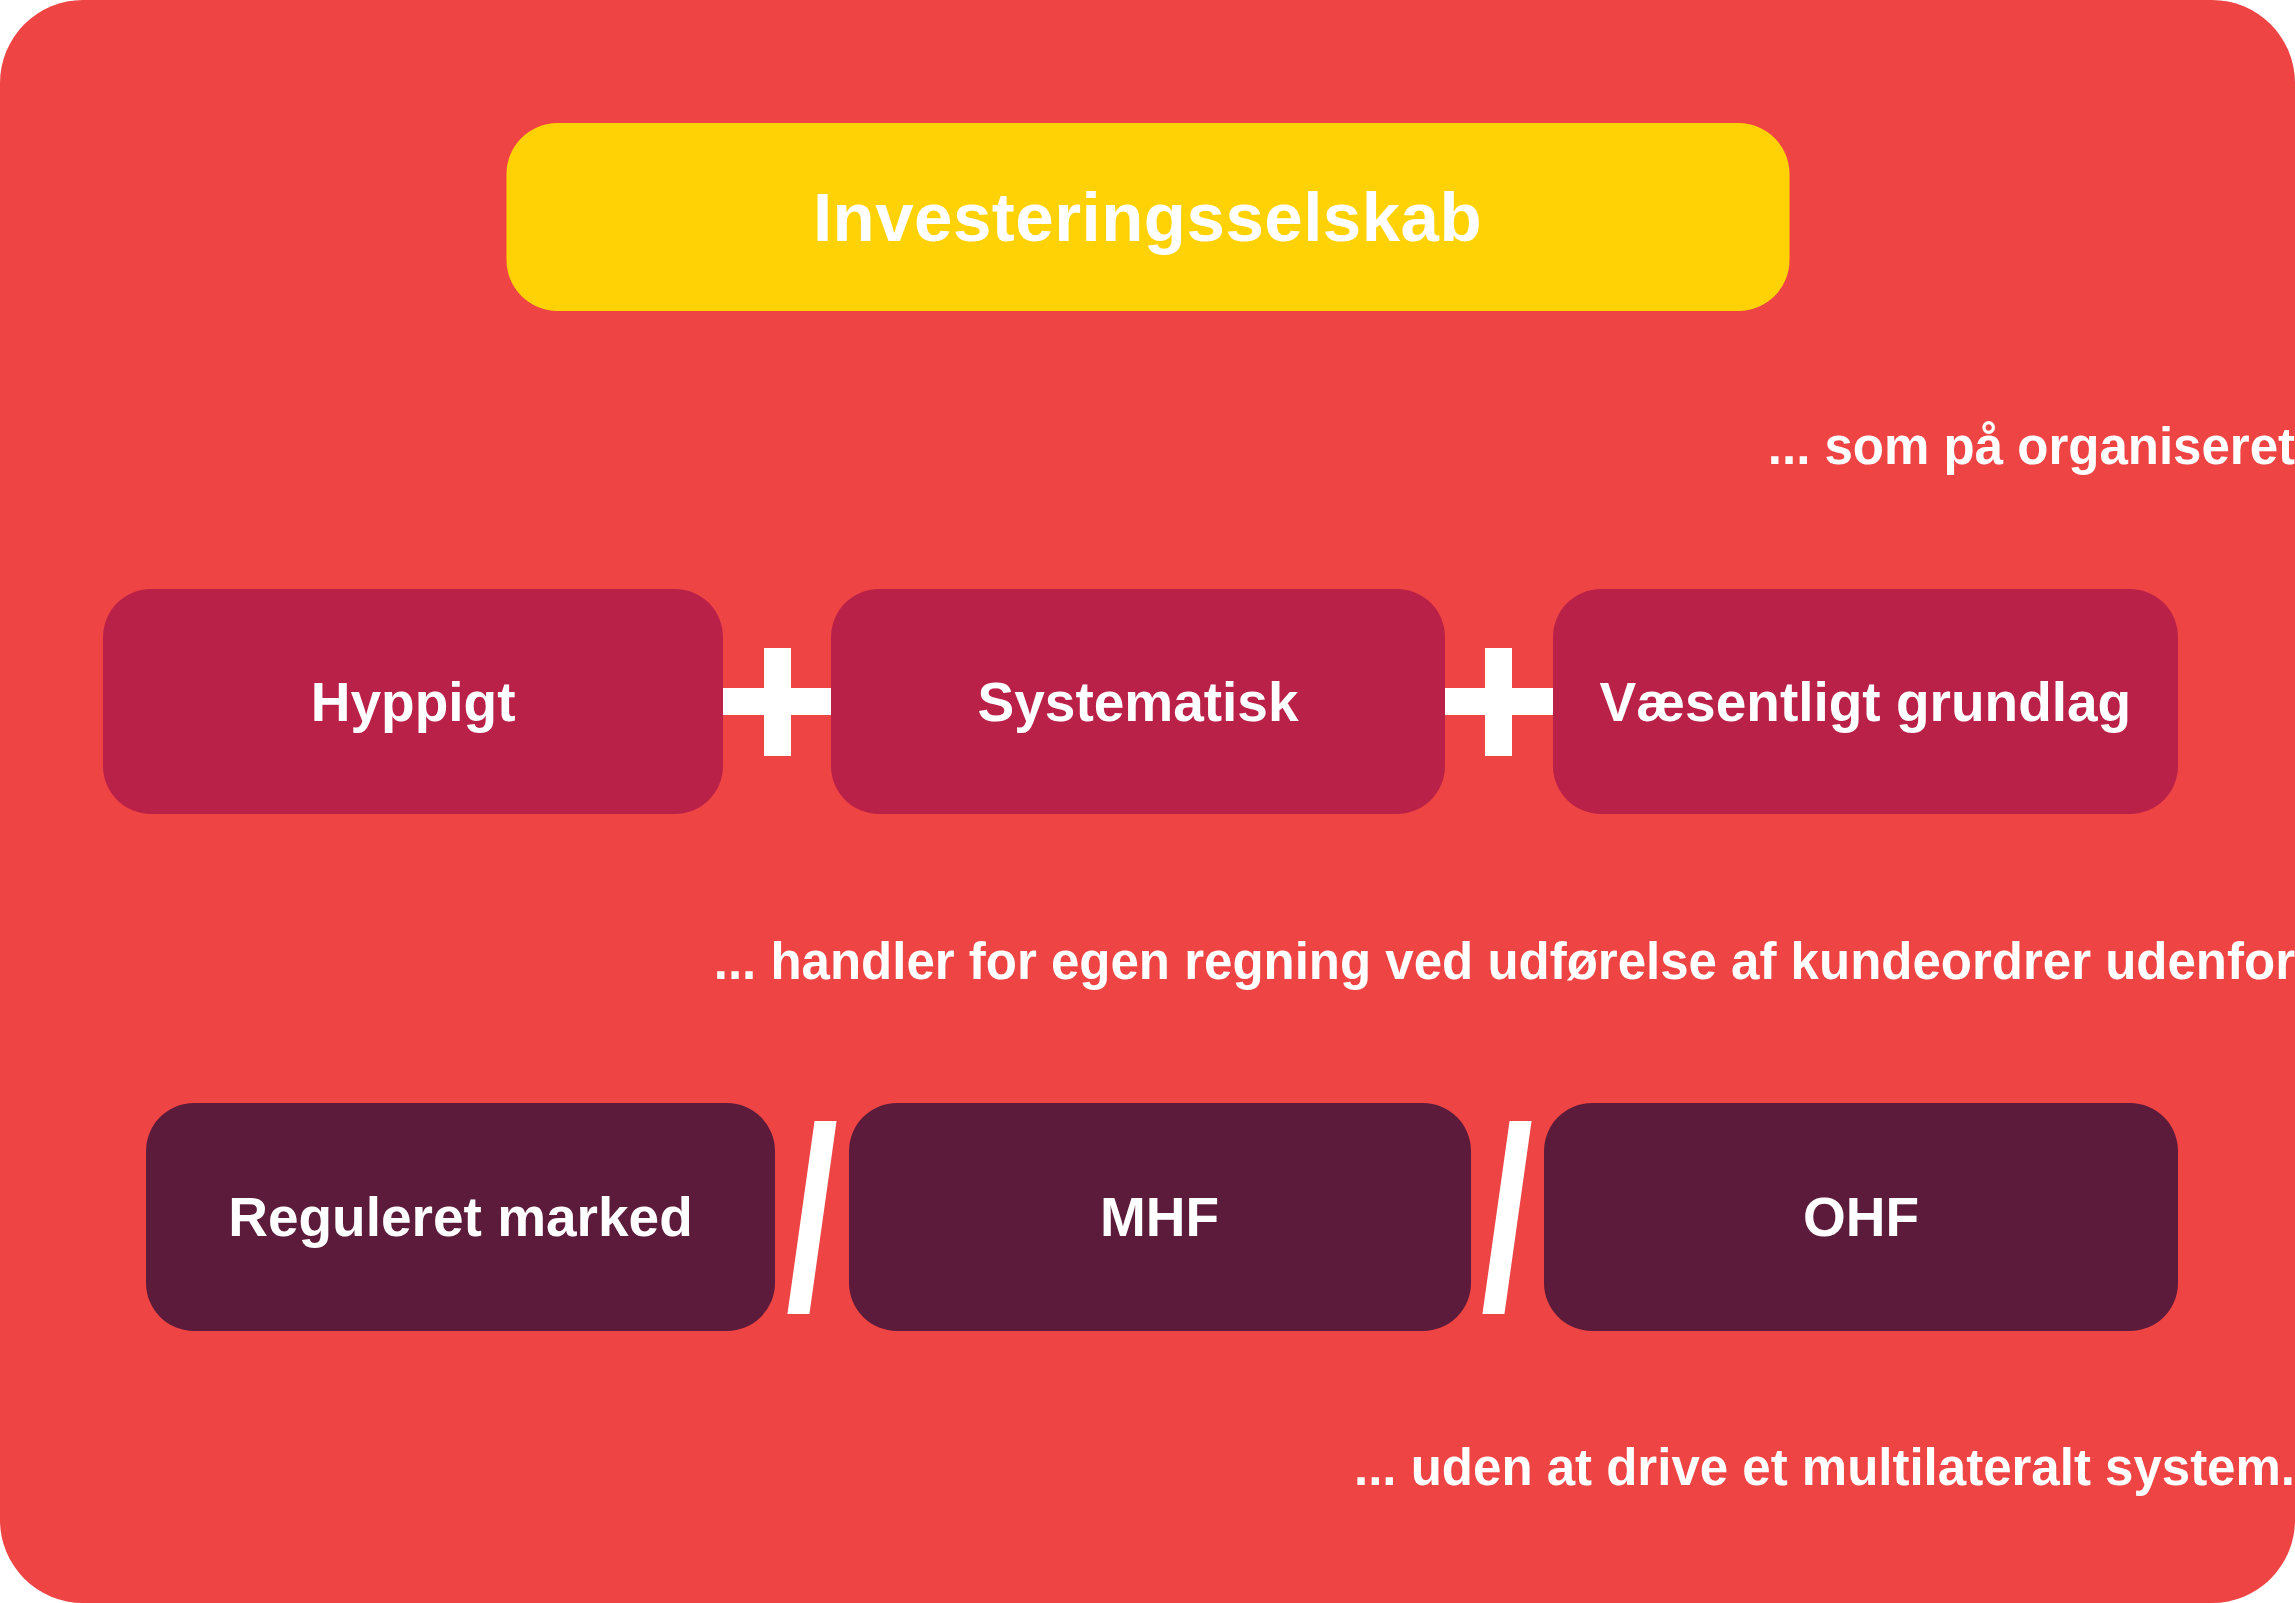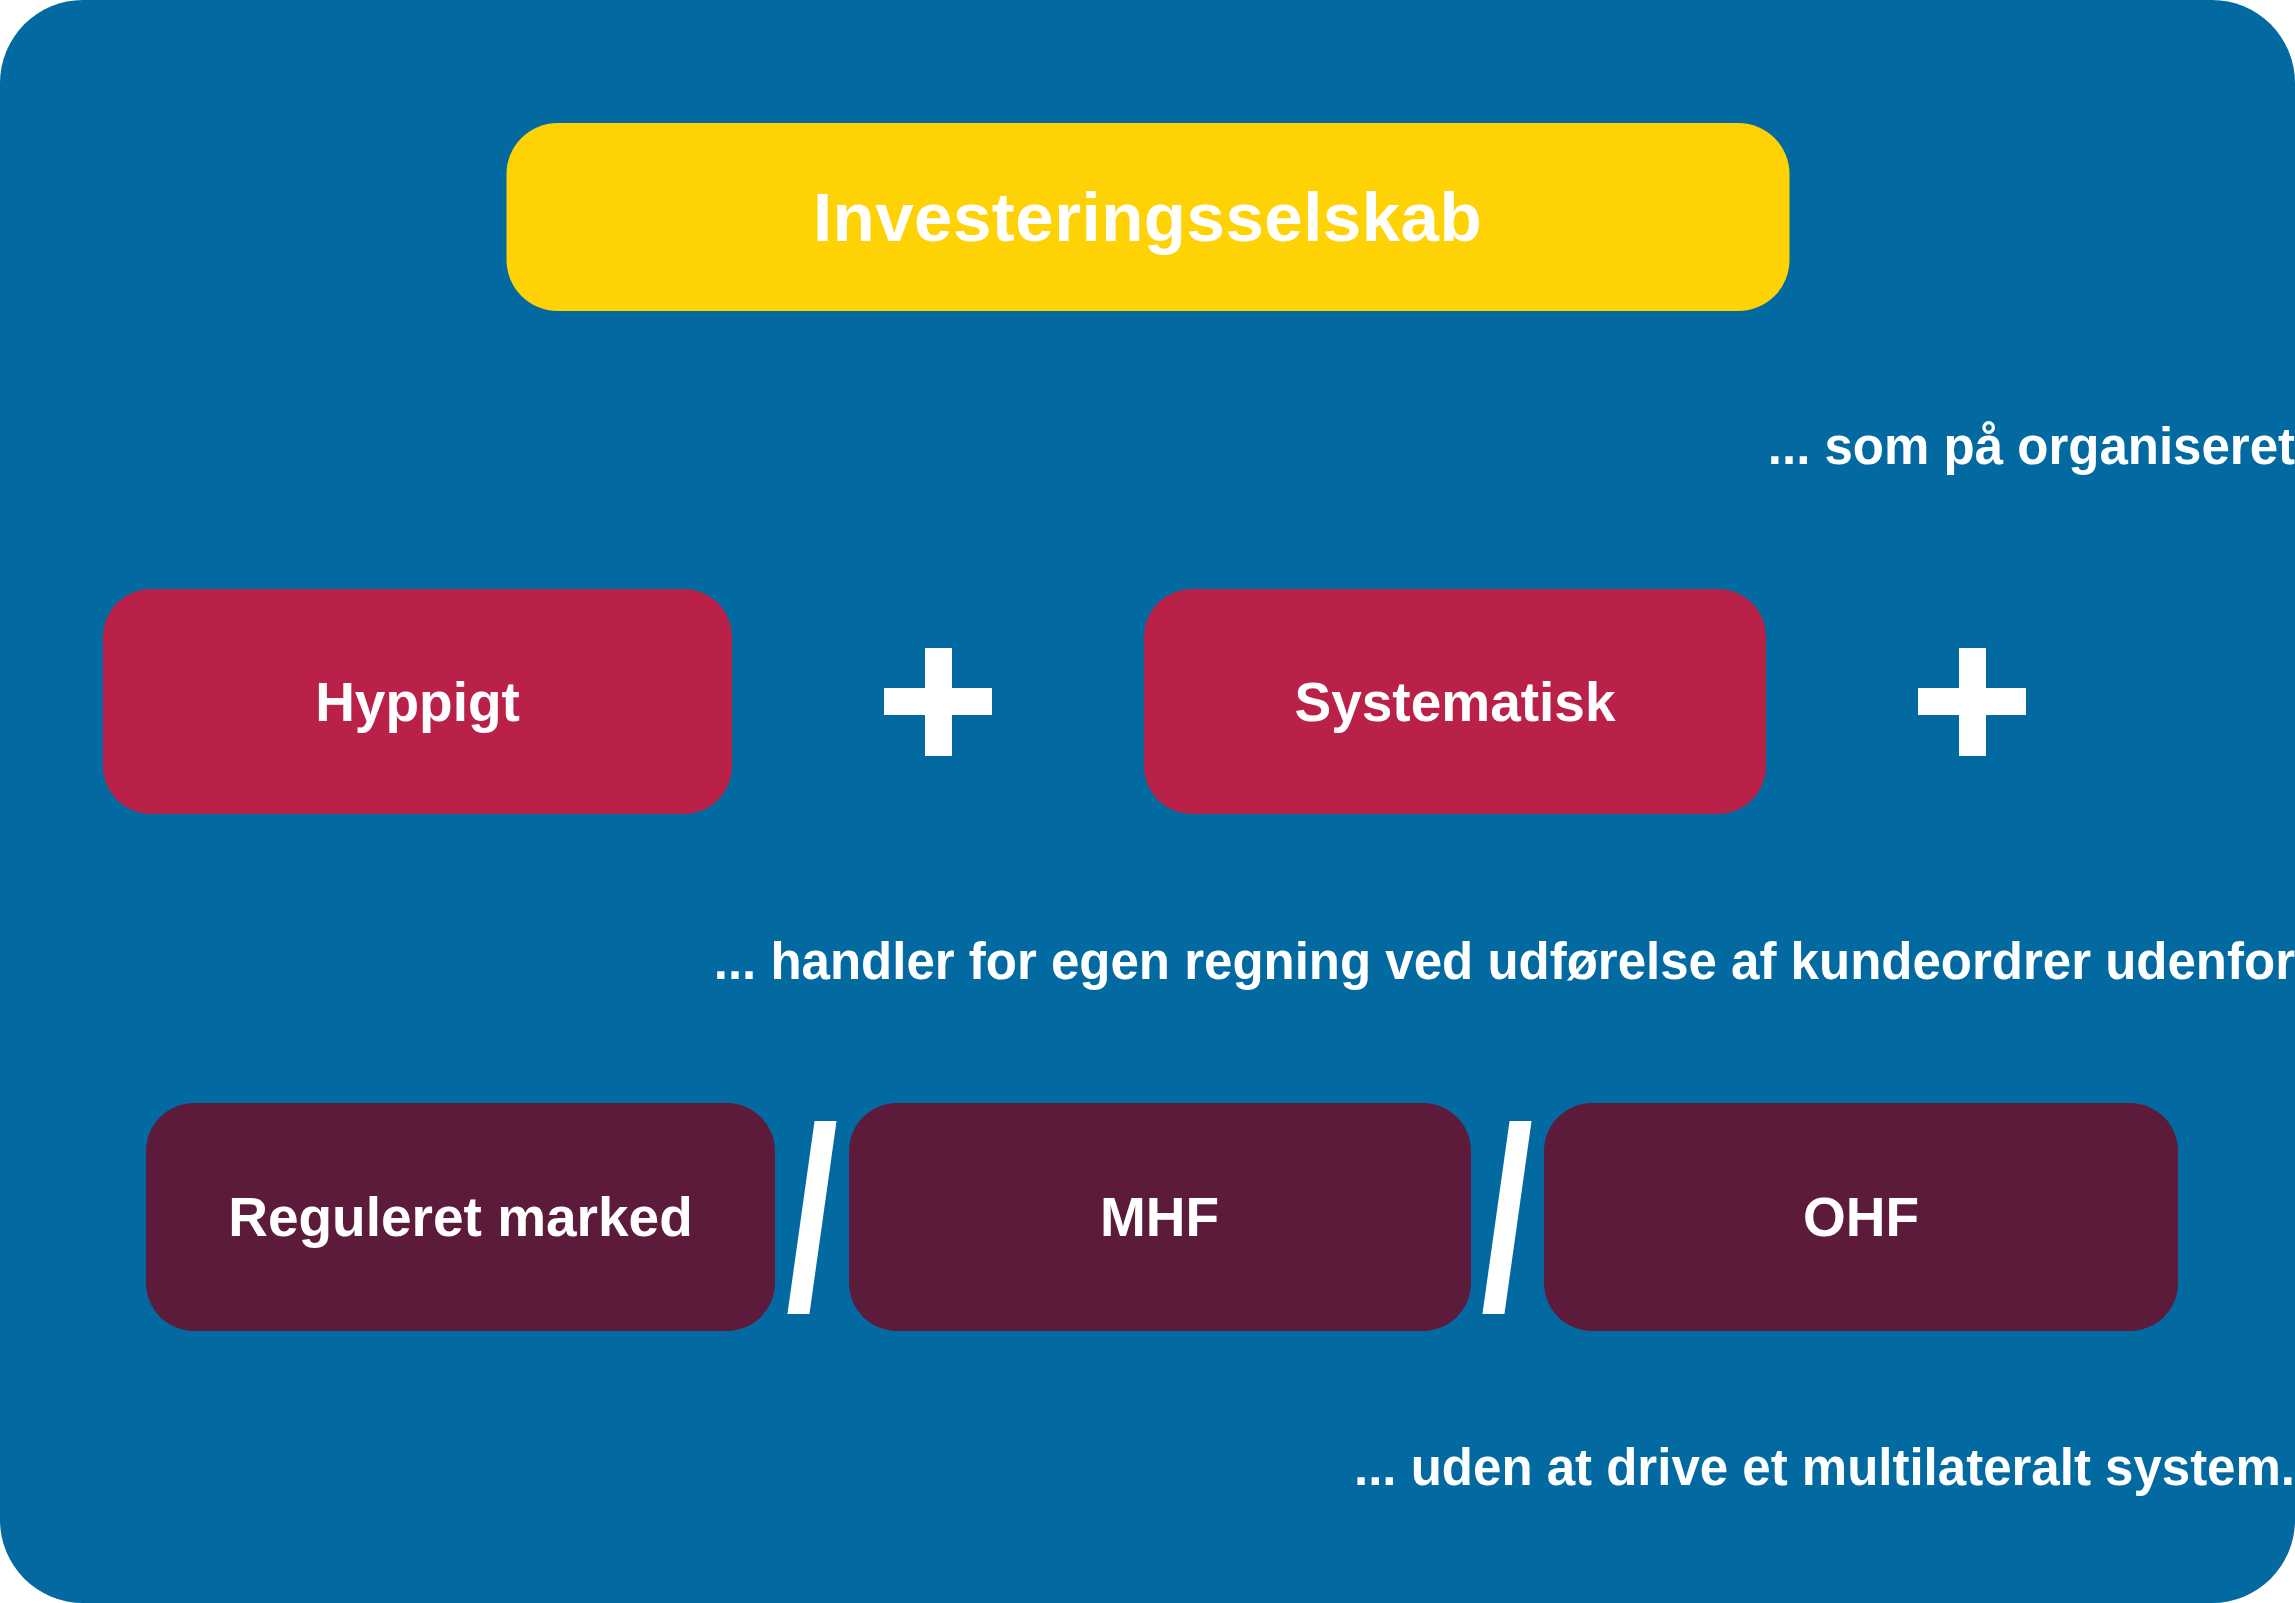--- a/index.html
+++ b/index.html
@@ -14,7 +14,7 @@
   .board {
     position: absolute;
     inset: 0;
-    background: #0369a1;
+    background: #ef4444;
     border-radius: 83px;
   }
   

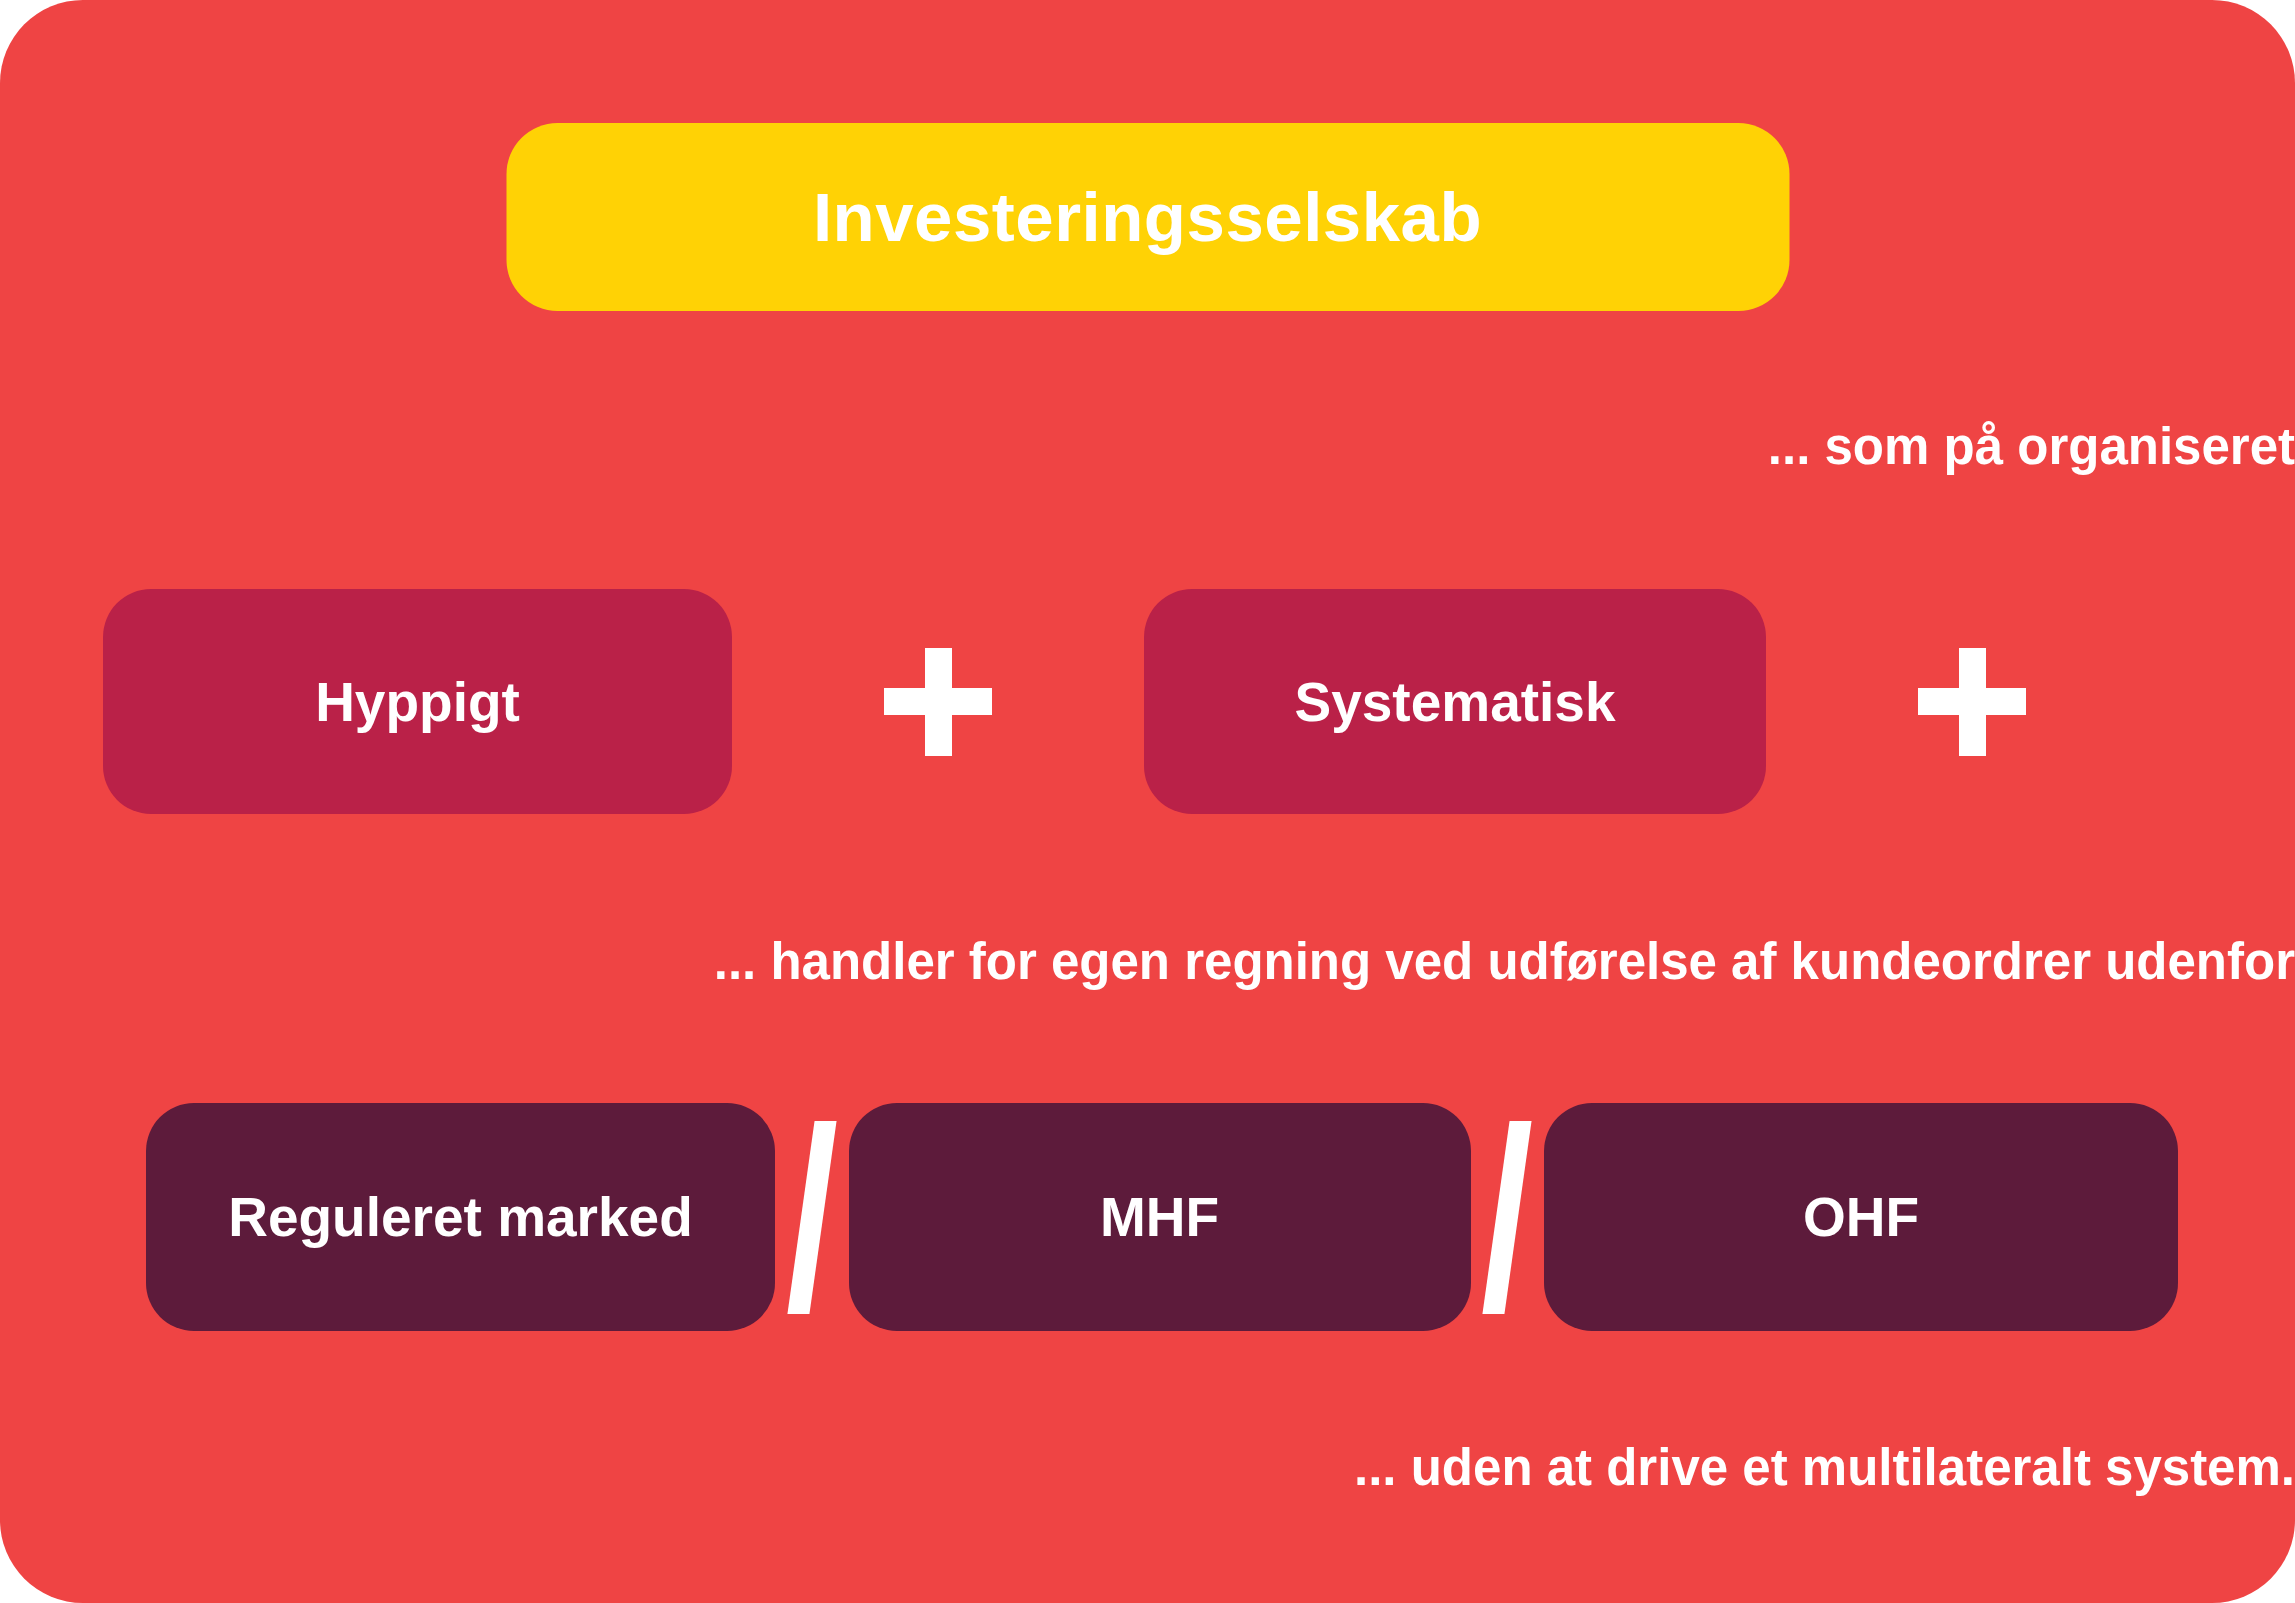--- a/index.html
+++ b/index.html
@@ -144,6 +144,9 @@
     <div class="op">
       <div class="plus"></div>
     </div>
+    <div class="box box-c">
+      <span>Væsentligt grundlag</span>
+    </div>
   </div>
 
   <div class="subtitle subtitle-2">... handler for egen regning ved udførelse af kundeordrer udenfor</div>

